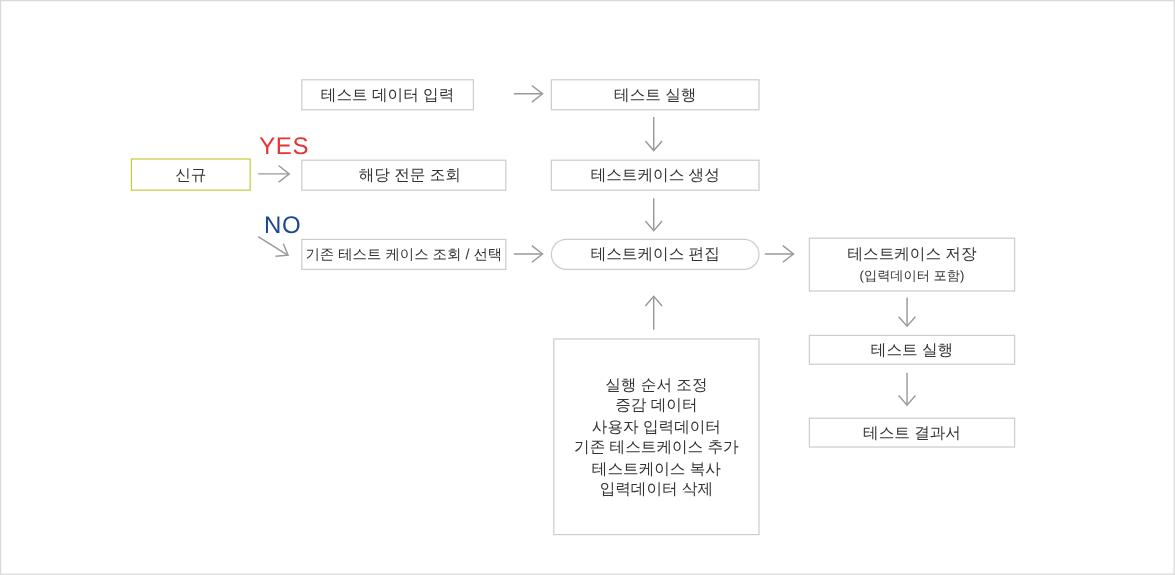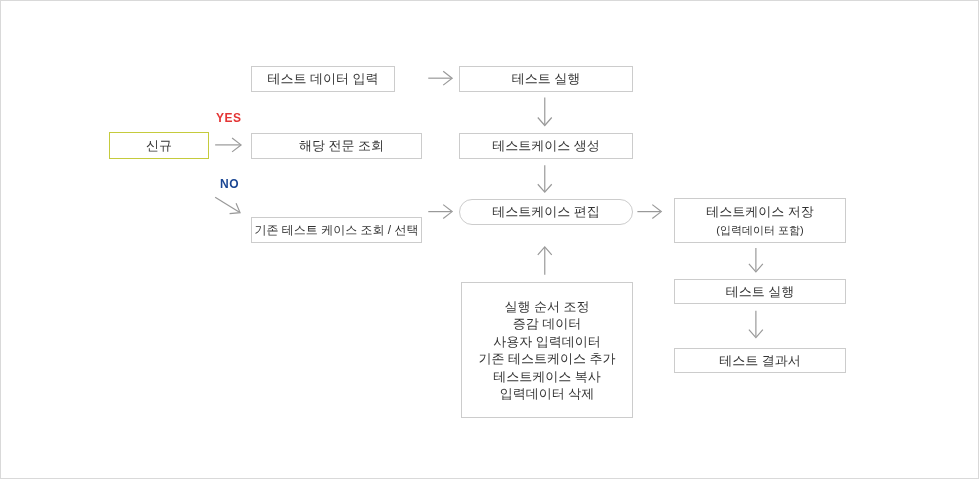--- a/index.html
+++ b/index.html
@@ -41,9 +41,8 @@
   .box.small-text{font-size:12px;}
   .branch-label{
     position:absolute;
-    font-size:12px;
+    font-size:20px;
     letter-spacing:.5px;
-    font-weight:bold;
   }
   .branch-label.yes{color:var(--yes);}
   .branch-label.no{color:var(--no);}

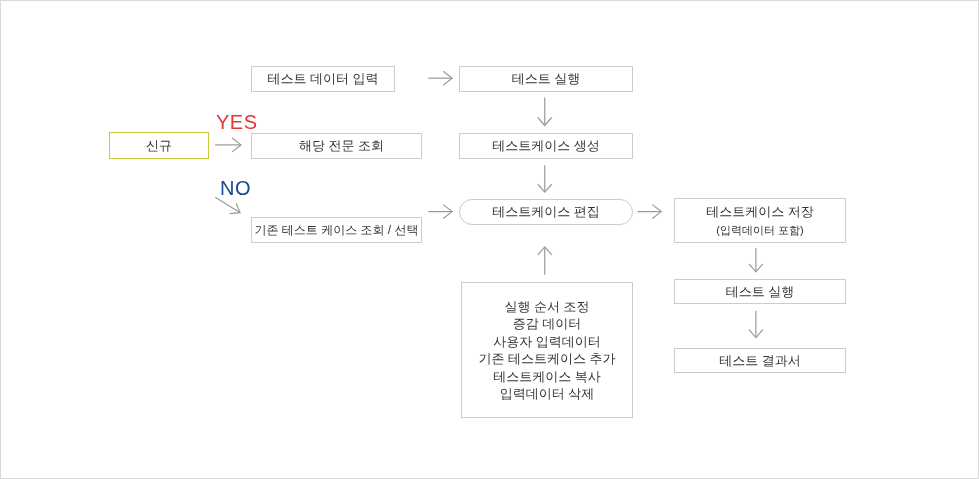--- a/index.html
+++ b/index.html
@@ -134,7 +134,7 @@
     <span>테스트케이스 생성</span>
   </div>
 
-  <div class="box small-text" style="left:250px;top:216px;width:171px;height:26px;">
+  <div class="box small-text" style="left:250px;top:198px;width:171px;height:26px;">
     <span>기존 테스트 케이스 조회 / 선택</span>
   </div>
 

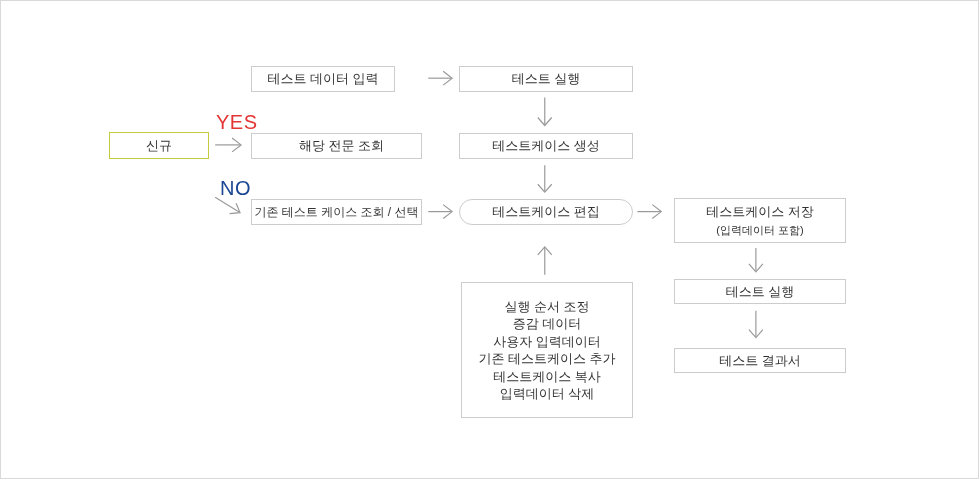--- a/index.html
+++ b/index.html
@@ -147,7 +147,7 @@
     <span class="sublabel">(입력데이터 포함)</span>
   </div>
 
-  <div class="box options" style="left:460px;top:281px;width:172px;height:136px;">
+  <div class="box options" style="left:460px;top:281px;width:172px;height:164px;">
     <span class="line">실행 순서 조정</span>
     <span class="line">증감 데이터</span>
     <span class="line">사용자 입력데이터</span>

